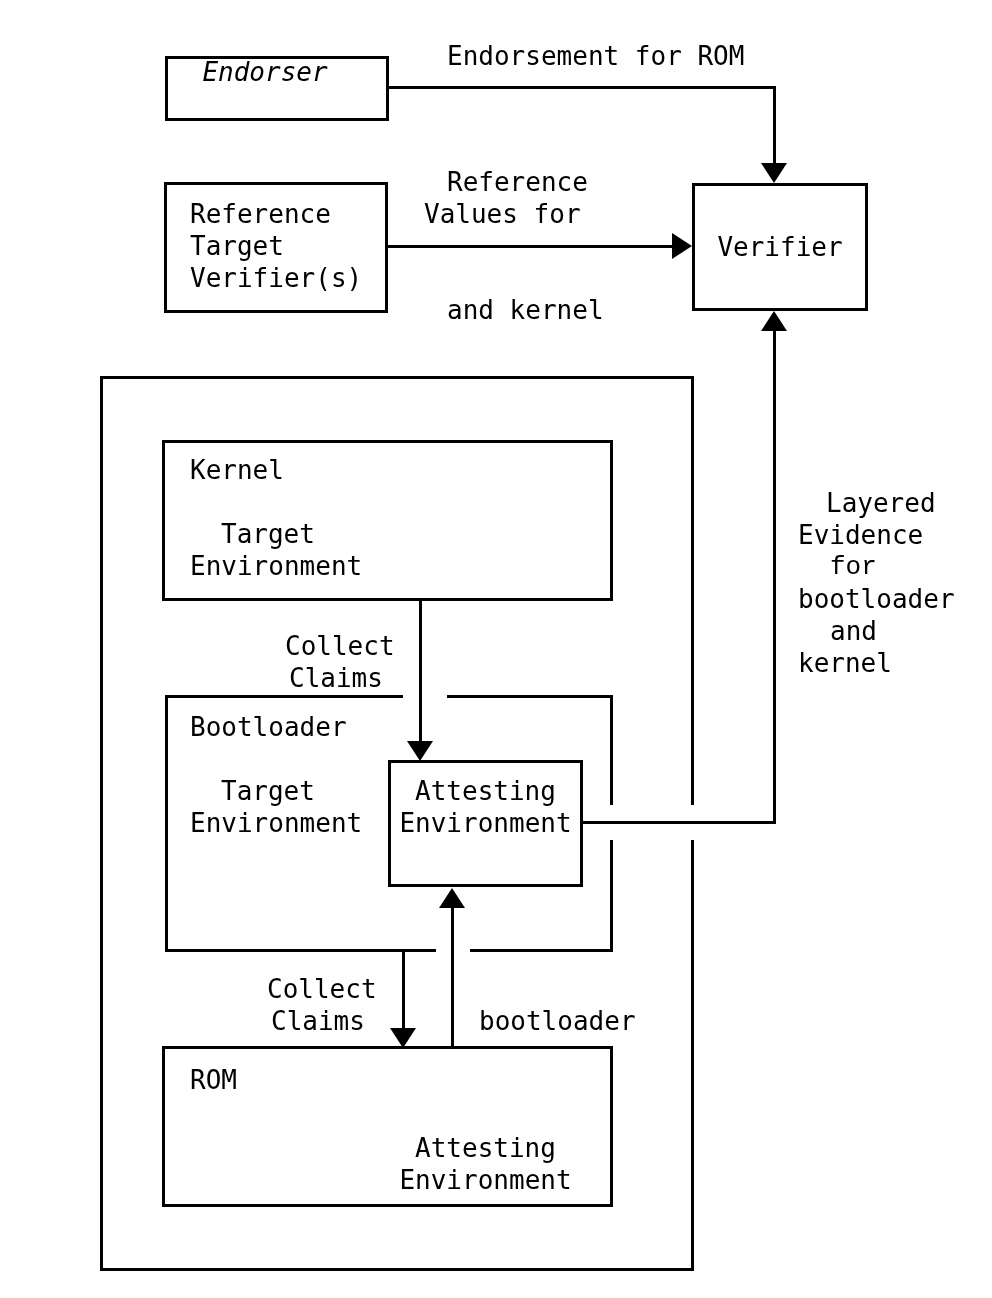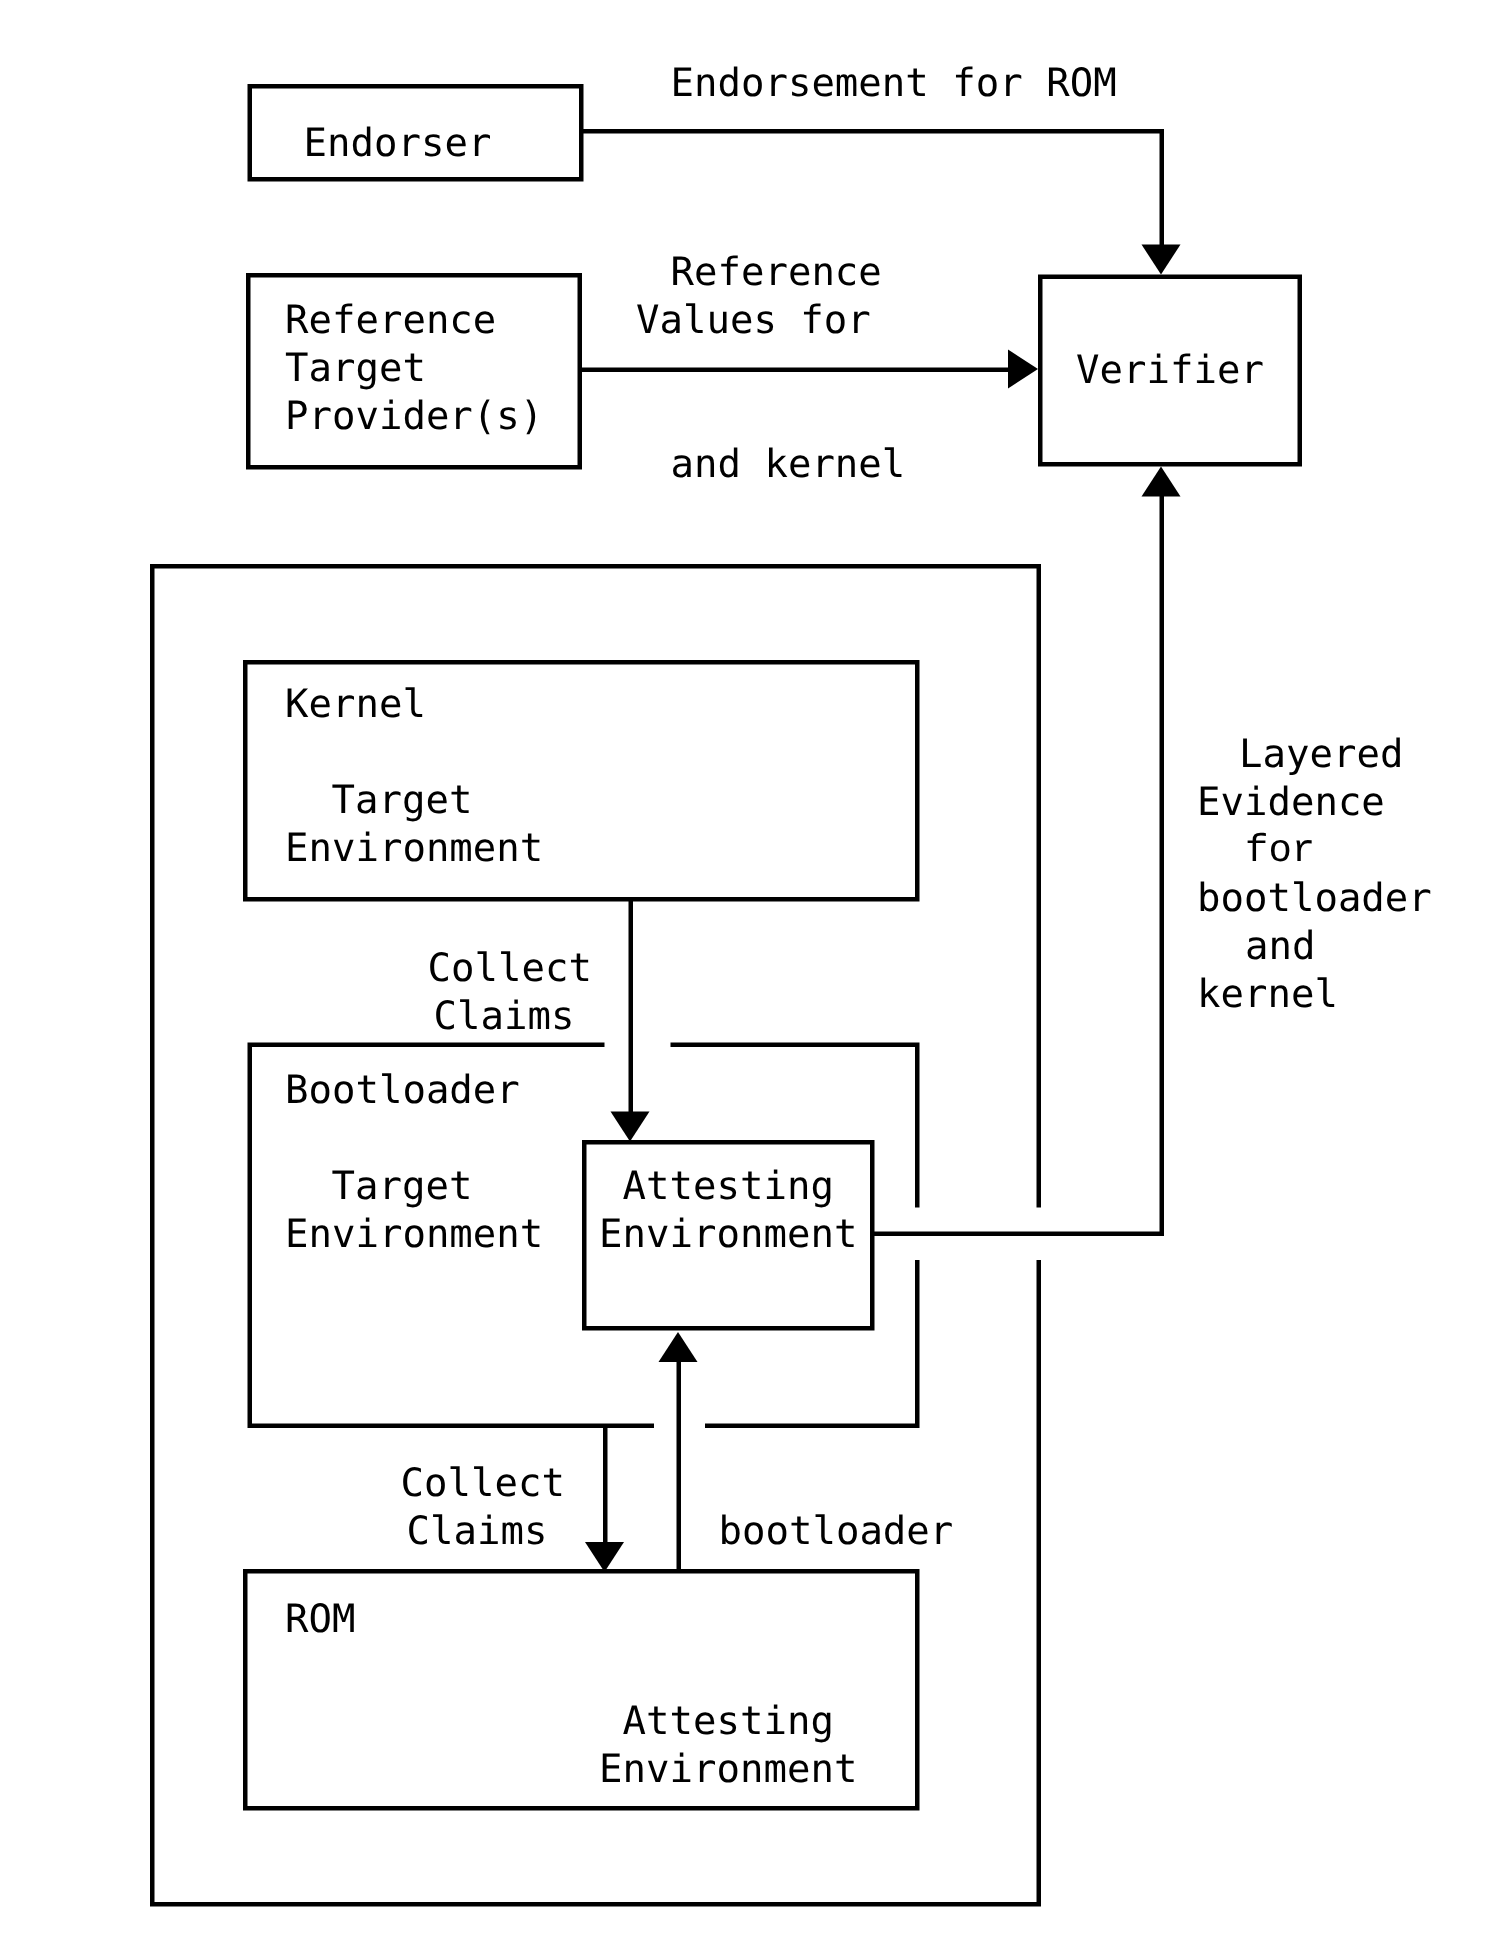--- a/index.html
+++ b/index.html
@@ -53,7 +53,7 @@
   <div class="arr arr-down" style="left:390px; top:1028px;"></div>
   <div class="arr arr-up" style="left:439px; top:888px;"></div>
 
-  <div class="txt ctr" style="left:165px; top:80px; width:200px;">Endorser</div>
+  <div class="txt ctr" style="left:165px; top:56px; width:200px;font-style:italic;">Endorser</div>
 
   <div class="txt" style="left:190px; top:198px;">Reference</div>
   <div class="txt" style="left:190px; top:230px;">Target</div>

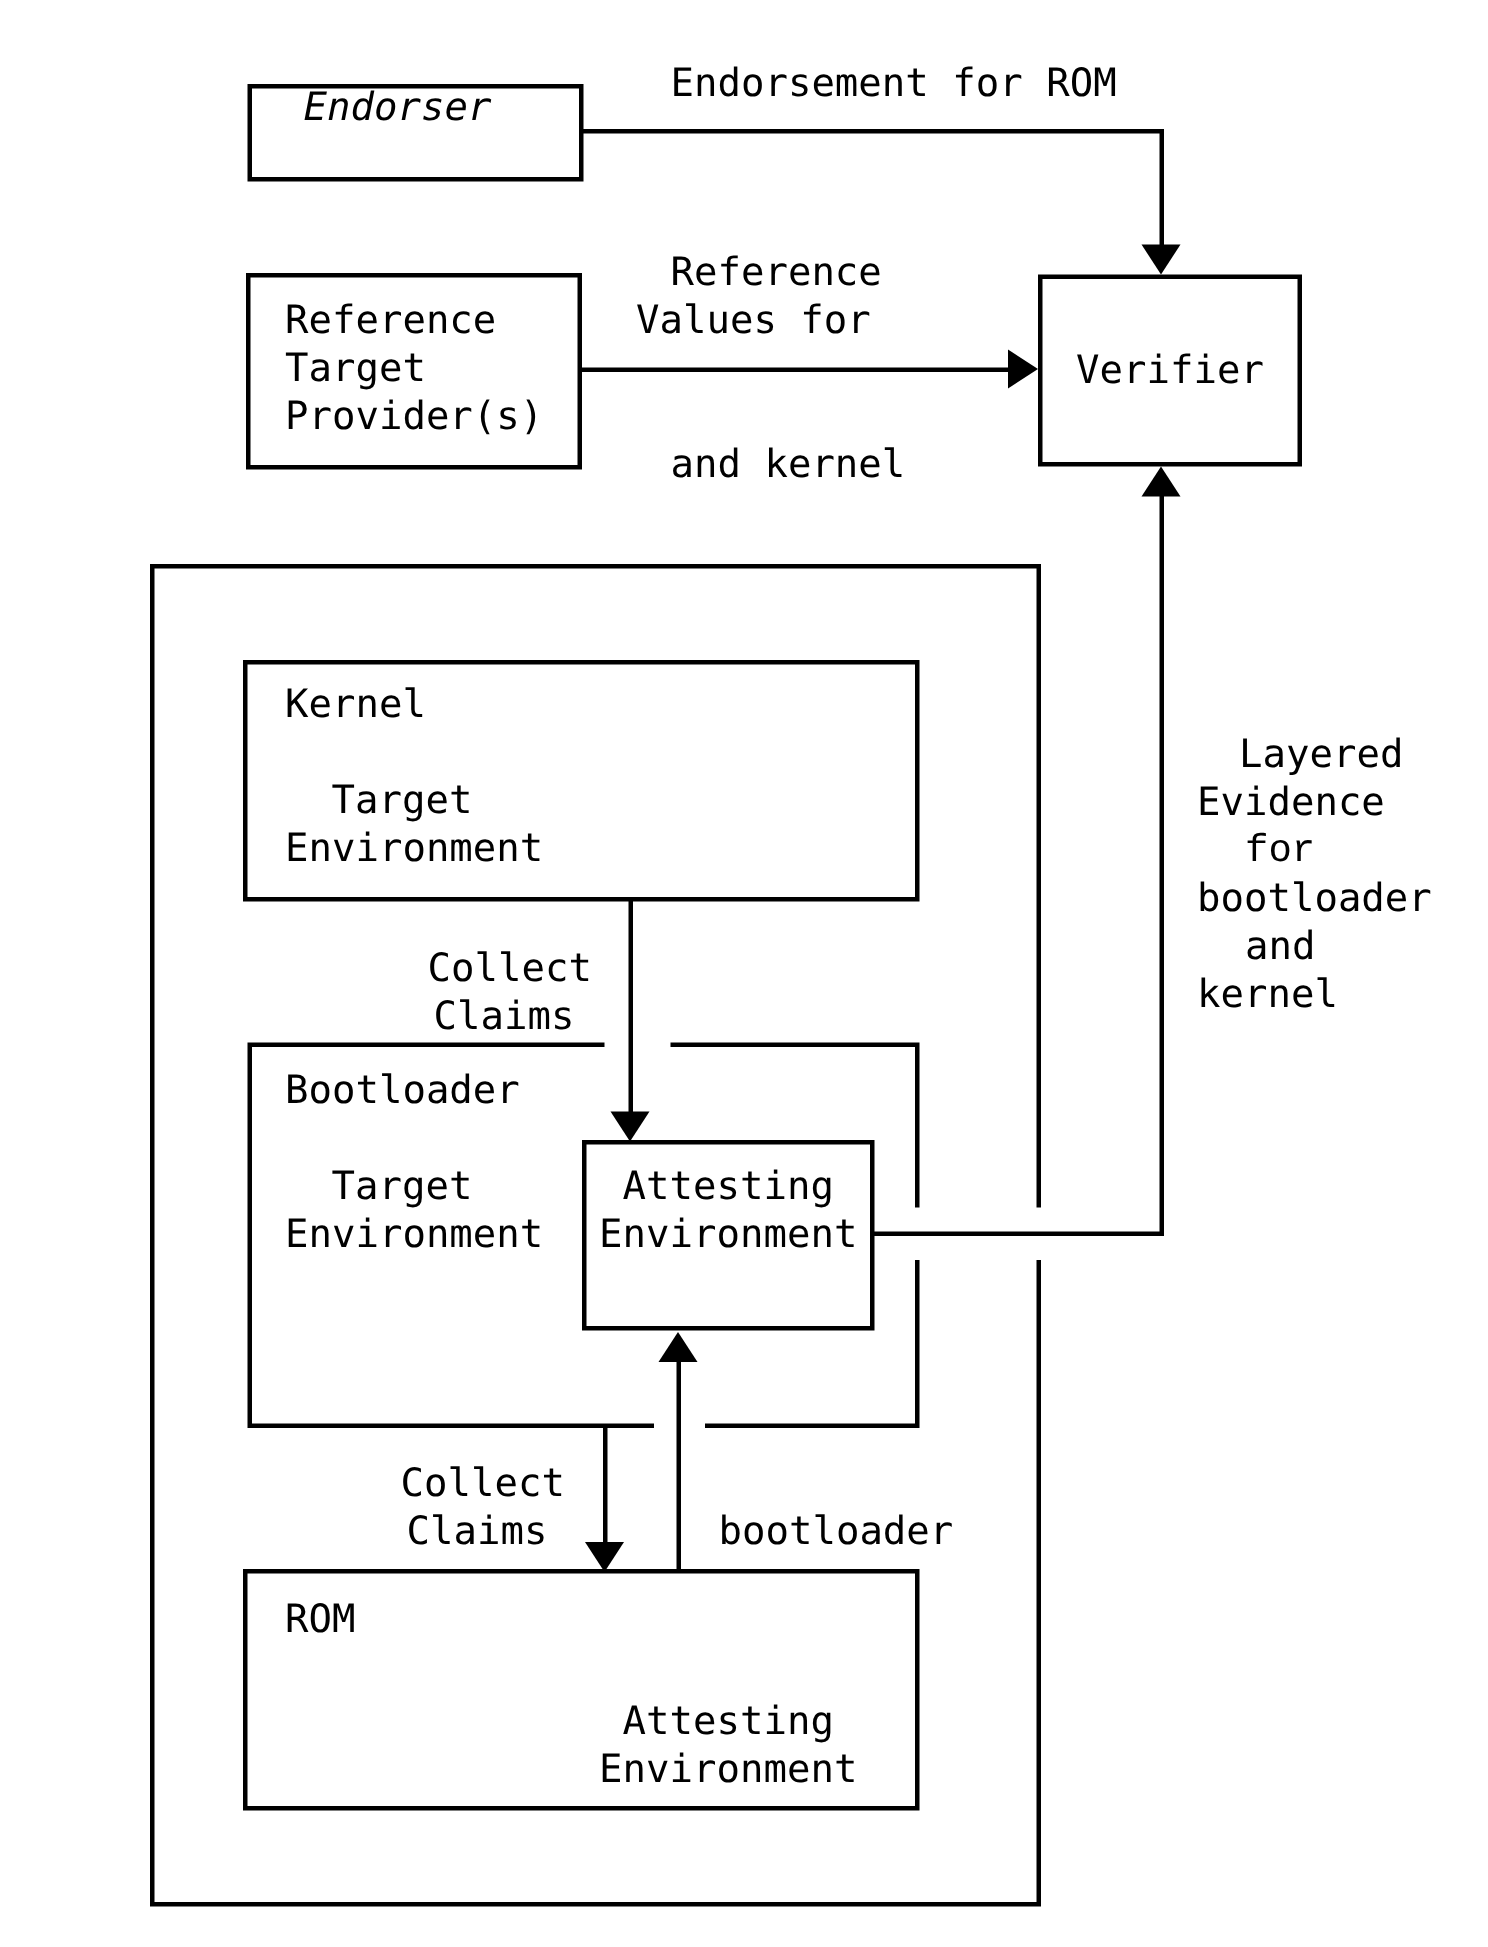--- a/index.html
+++ b/index.html
@@ -57,7 +57,7 @@
 
   <div class="txt" style="left:190px; top:198px;">Reference</div>
   <div class="txt" style="left:190px; top:230px;">Target</div>
-  <div class="txt" style="left:190px; top:262px;">Provider(s)</div>
+  <div class="txt" style="left:190px; top:262px;">Verifier(s)</div>
 
   <div class="txt ctr" style="left:692px; top:231px; width:176px;">Verifier</div>
 

